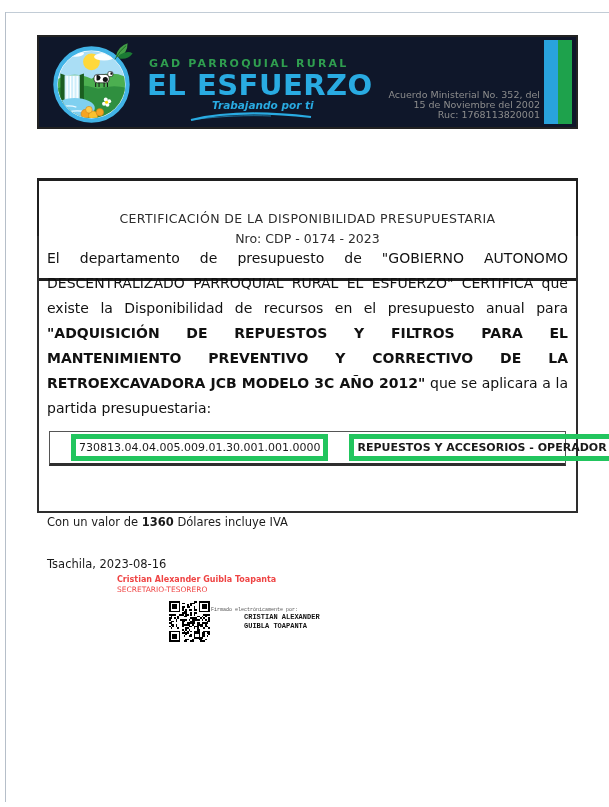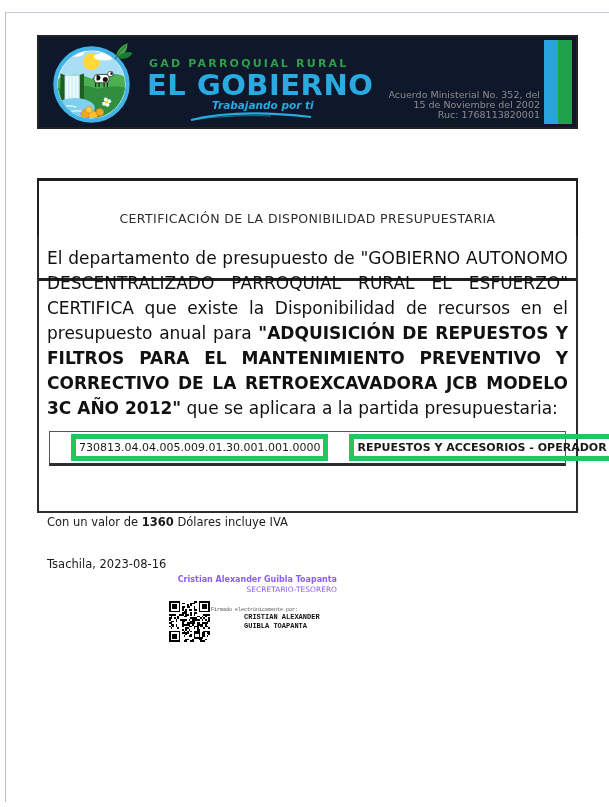--- a/index.html
+++ b/index.html
@@ -105,7 +105,7 @@
   </svg>
 
   <div class="org-type">GAD PARROQUIAL RURAL</div>
-  <div class="org-name">EL GOBIERNO</div>
+  <div class="org-name">EL ESFUERZO</div>
   <div class="slogan">Trabajando por ti</div>
   <svg class="swoosh" viewBox="0 0 125 12">
     <path d="M2 9 C35 1 78 1 122 6" stroke="#29abe2" stroke-width="2.2" fill="none"></path>

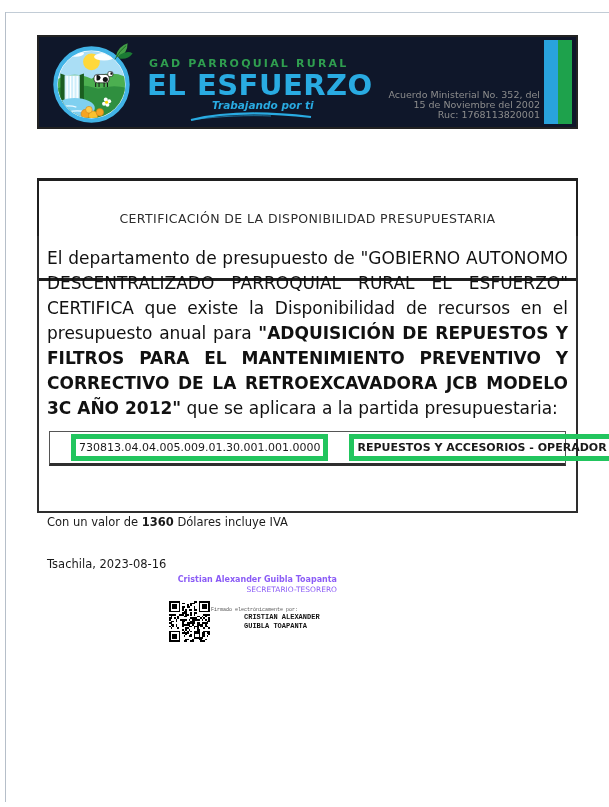--- a/index.html
+++ b/index.html
@@ -124,6 +124,7 @@
 
 <div class="title-box">
   <div class="title-line1">CERTIFICACIÓN DE LA DISPONIBILIDAD PRESUPUESTARIA</div>
+  <div class="title-line2">Nro: CDP - 0174 - 2023</div>
 </div>
 
 <div class="body-box">

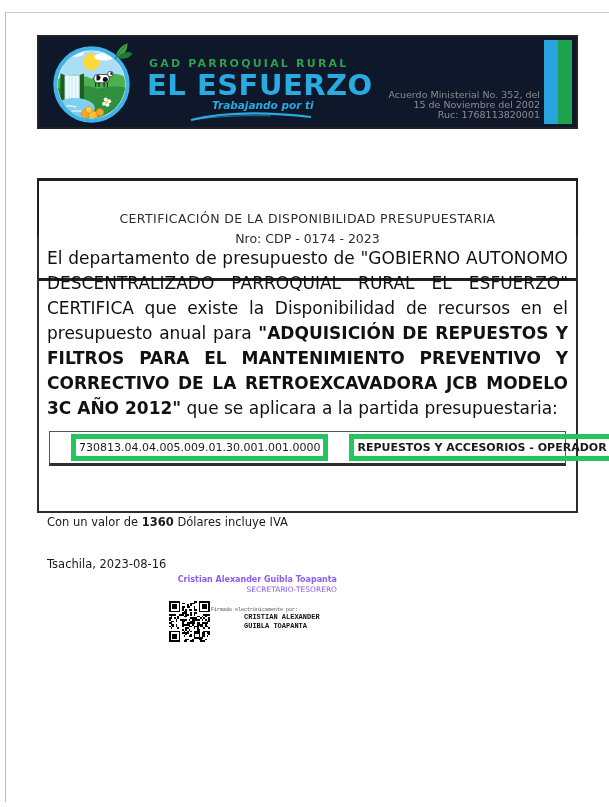--- a/index.html
+++ b/index.html
@@ -32,7 +32,7 @@
 
   
   .body-box{position:absolute;left:37px;top:236px;width:541px;height:277px;border:2px solid #2e2e2e;border-top:none;padding:10px 8px 0 8px;}
-  .body-para{text-align:justify;font-size:17px;line-height:25px;color:#111;}
+  .body-para{text-align:justify;font-size:14px;line-height:25px;color:#111;}
   .bold{font-weight:bold;}
   .budget-table{display:flex;gap:2px;margin:10px 2px 0 2px;border:1px solid #555;border-bottom:3px solid #2e2e2e;padding:2px;font-size:11px;white-space:nowrap;align-items:stretch;}
   .cell{border:5px solid #22c55e;padding:2px 3px;margin-left:19px;}

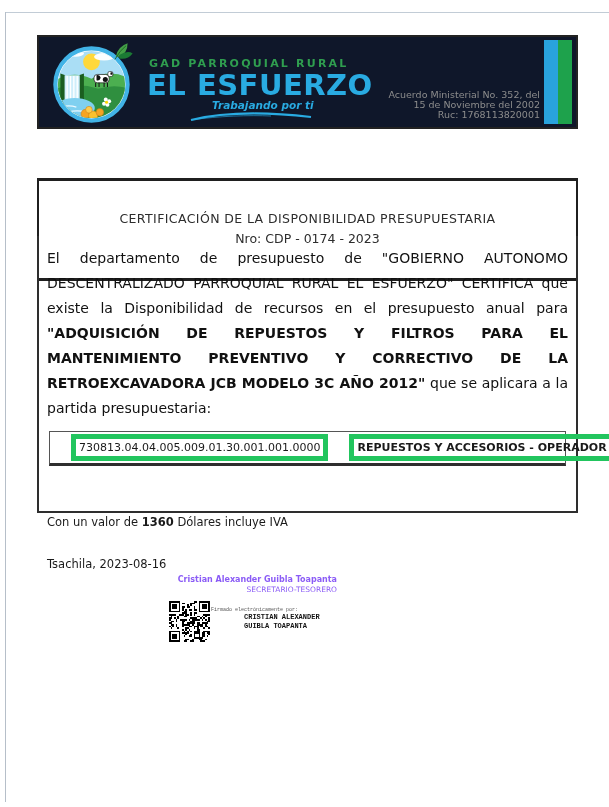--- a/index.html
+++ b/index.html
@@ -41,7 +41,7 @@
   .date-line{margin-top:28px;font-size:11.5px;}
 
   
-  .sig-block{position:absolute;left:117px;top:575px;width:220px;text-align:right;color:#8b5cf6;}
+  .sig-block{position:absolute;left:117px;top:575px;width:220px;text-align:left;color:#ef4444;}
   .sig-name{font-size:8px;font-weight:bold;}
   .sig-position{font-size:7.5px;margin-top:1px;}
   .qr{position:absolute;left:169px;top:601px;width:41px;height:41px;}

